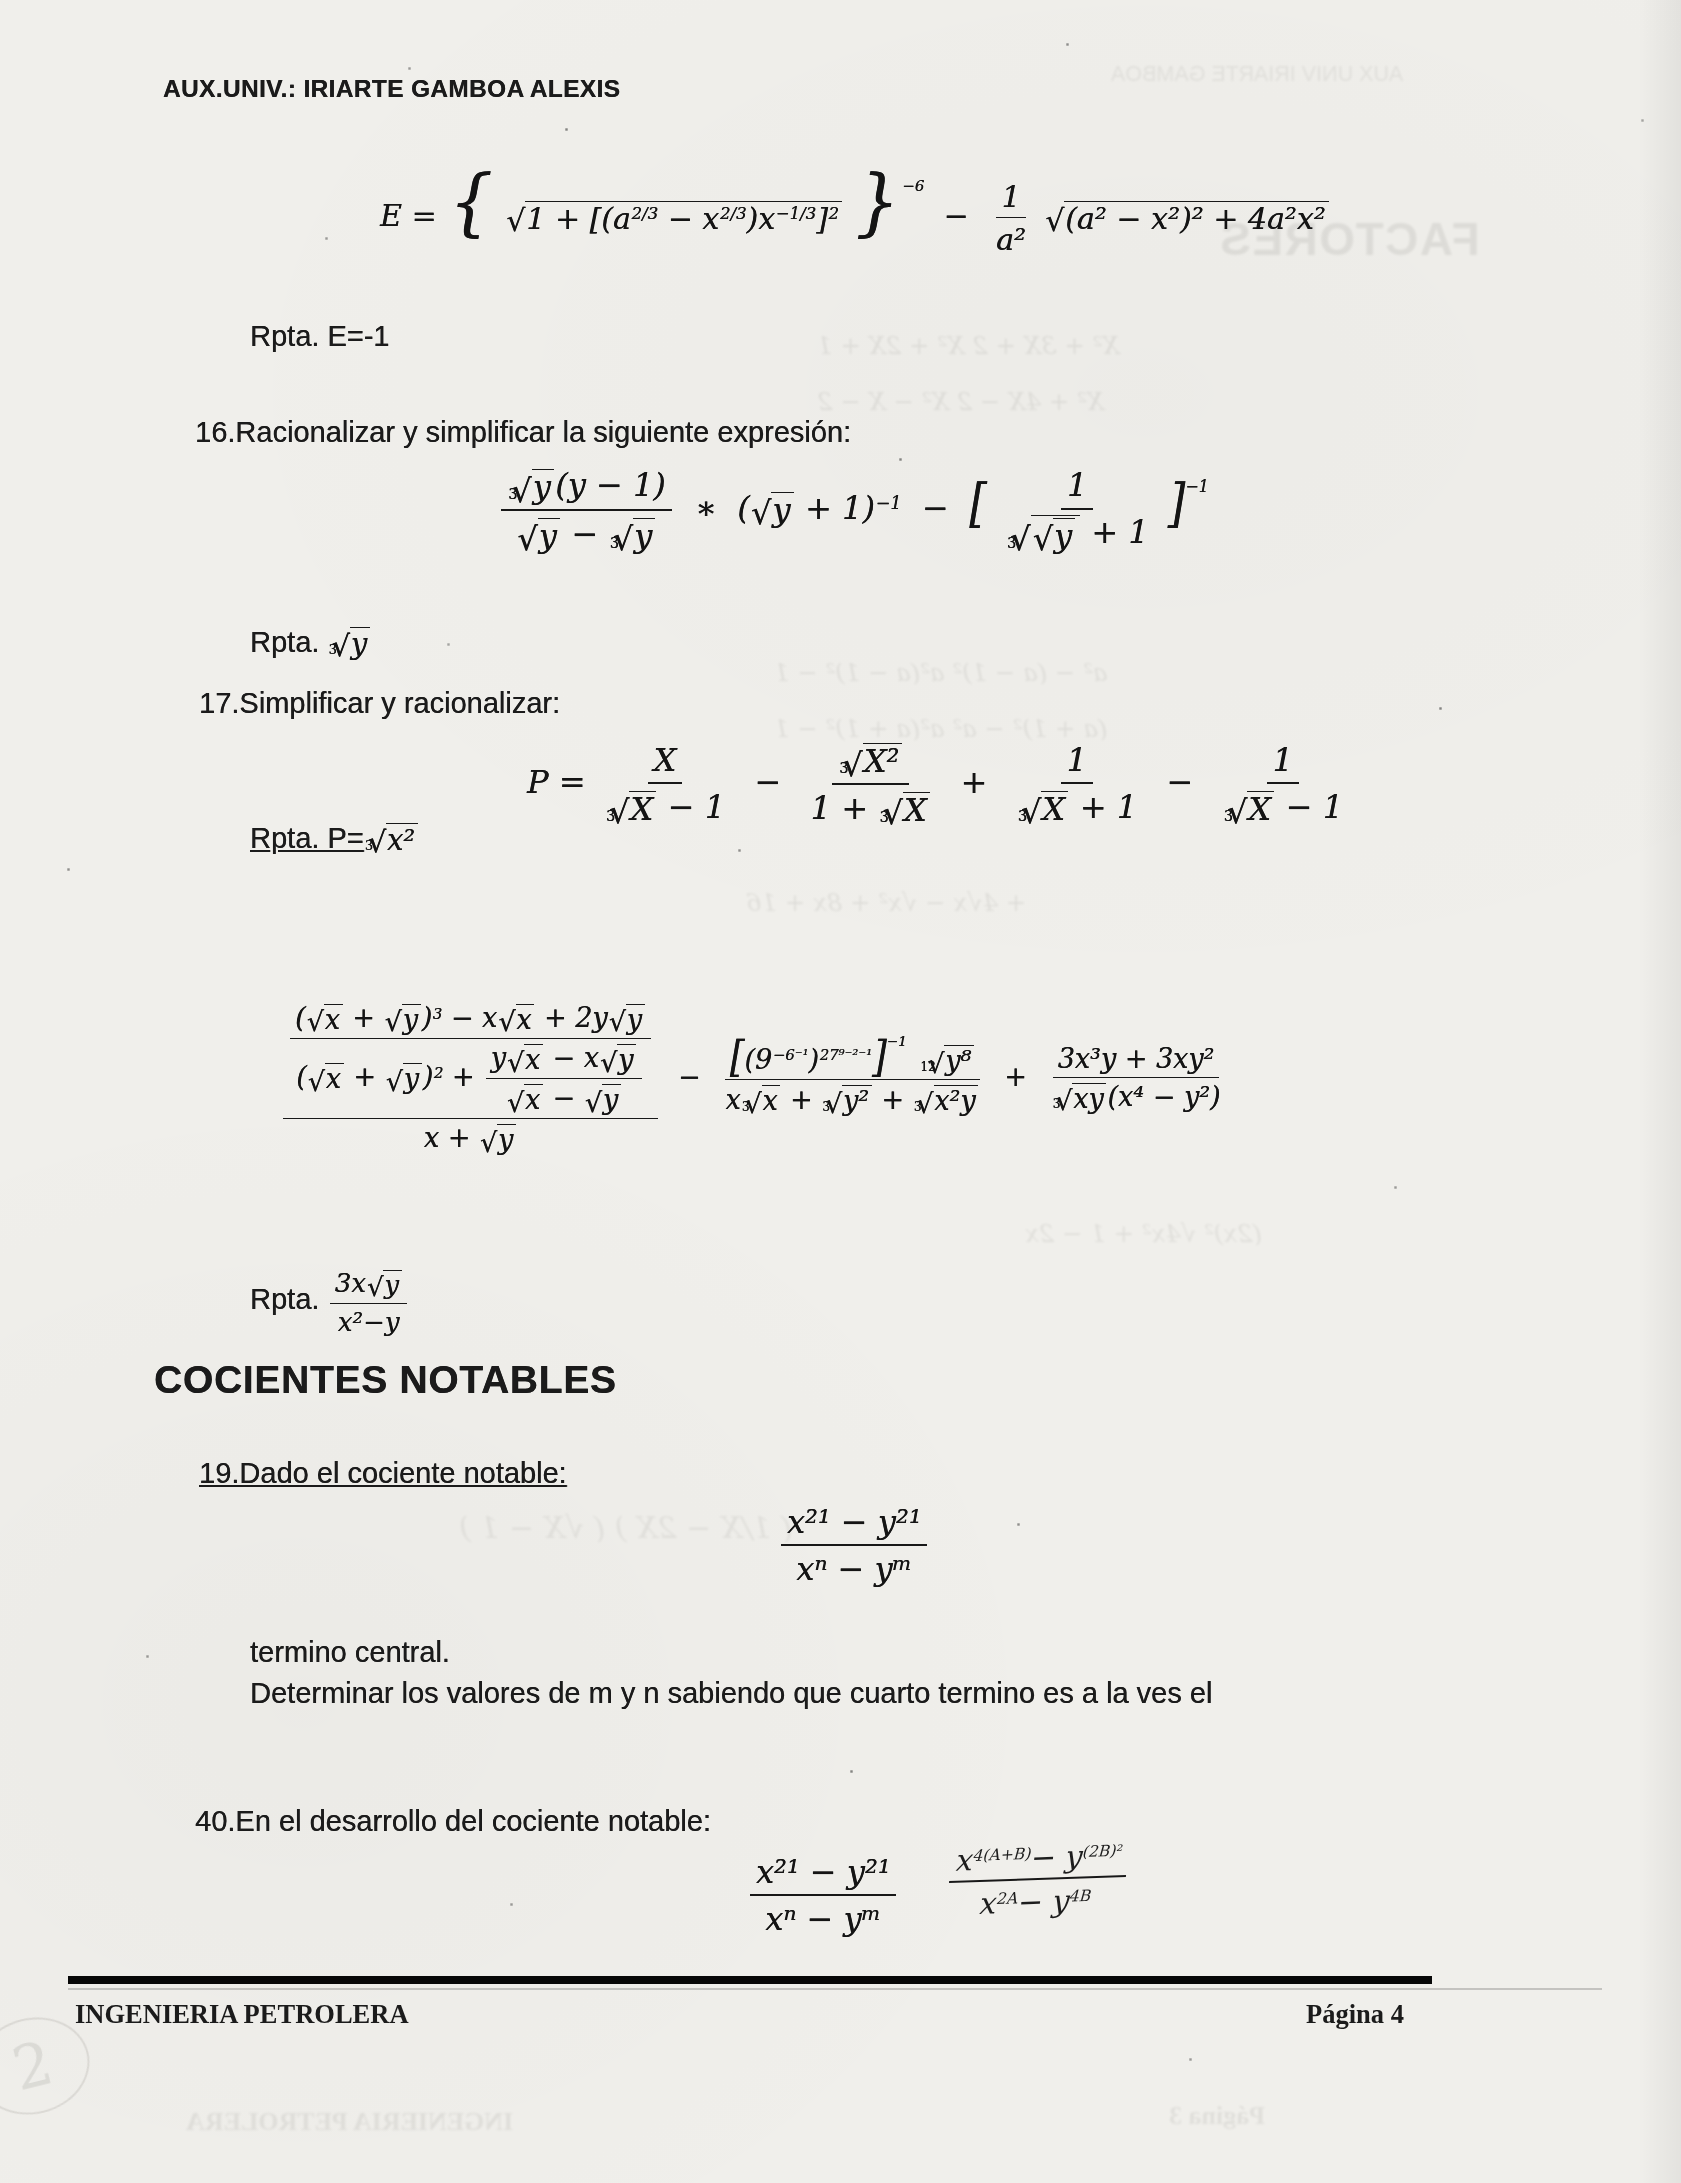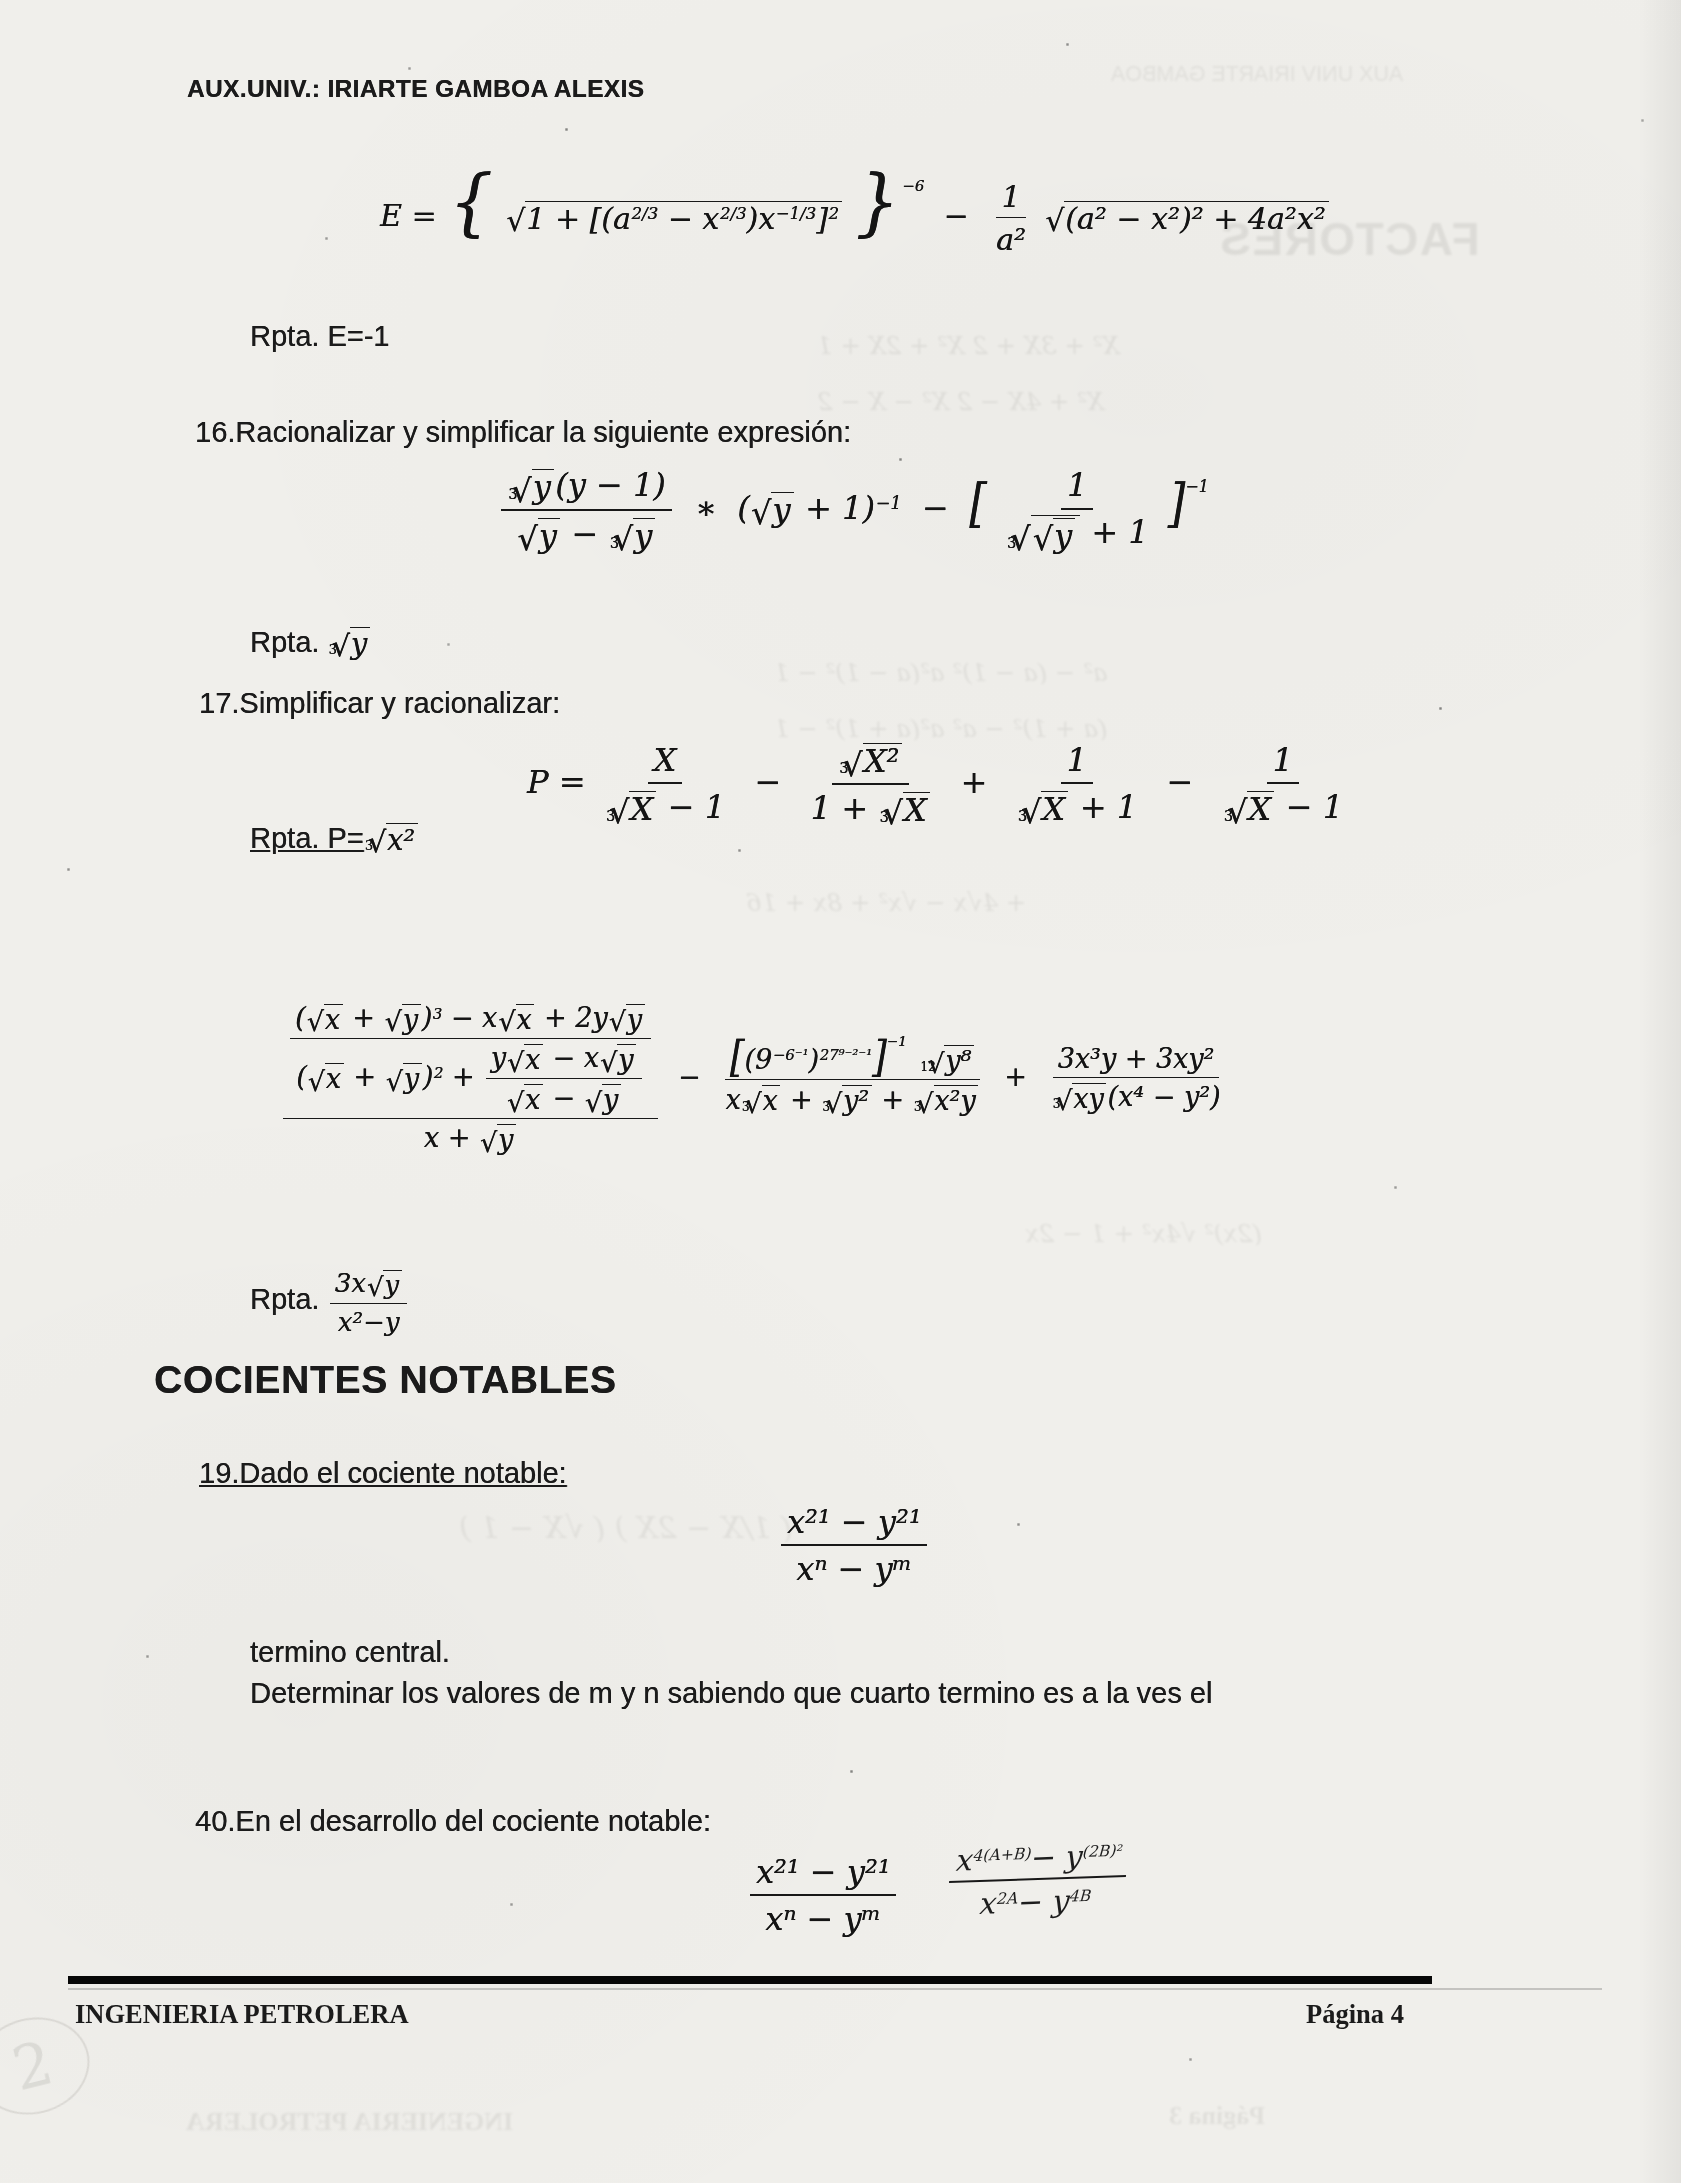--- a/index.html
+++ b/index.html
@@ -11,7 +11,7 @@
     background:linear-gradient(to right, rgba(0,0,0,0), rgba(0,0,0,0.055));}
   
   .txt{font-family:"Liberation Sans",sans-serif;color:#1b1b1b;text-shadow:0.3px 0 0 currentColor;}
-  .hdr{position:absolute;left:163px;top:75px;font-size:24.4px;font-weight:bold;letter-spacing:0.4px;margin-left:24px;}
+  .hdr{position:absolute;left:163px;top:75px;font-size:24.4px;font-weight:bold;letter-spacing:0.4px;}
   .itm{position:absolute;font-size:29px;white-space:nowrap;}
   .ans{position:absolute;font-size:29px;white-space:nowrap;font-family:"Liberation Sans",sans-serif;text-shadow:0.3px 0 0 currentColor;}
   .sec{position:absolute;left:154px;top:1358px;font-size:39px;font-weight:bold;letter-spacing:0.7px;}

